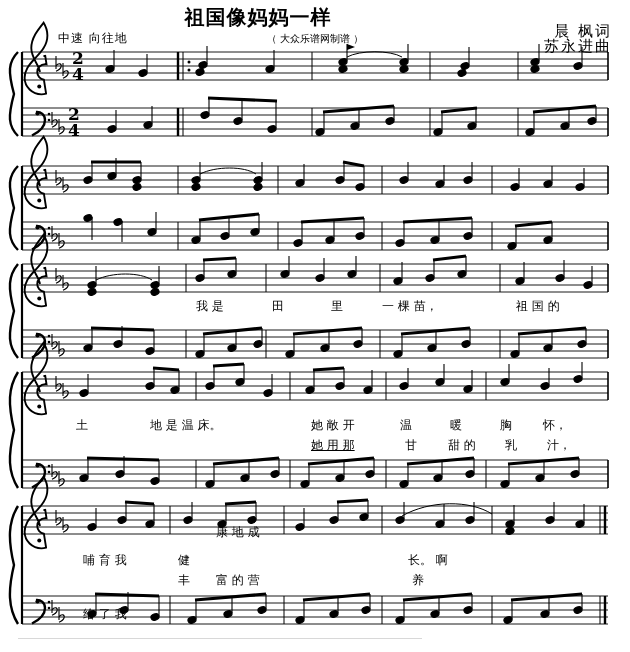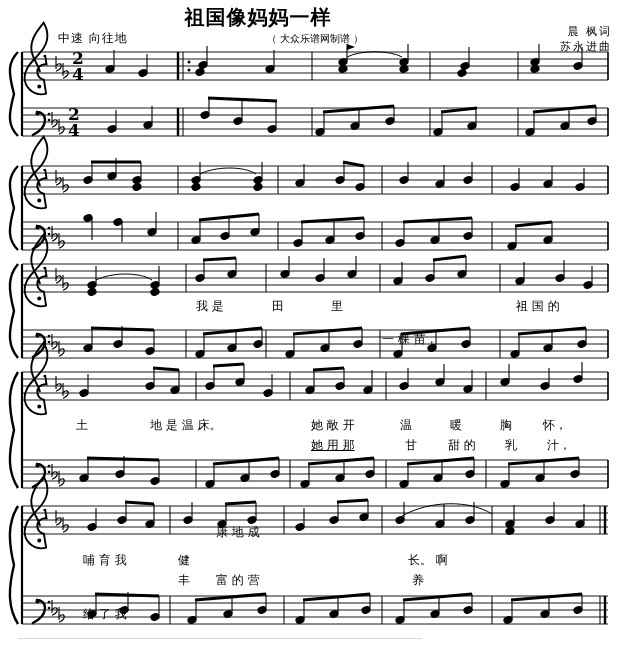--- a/index.html
+++ b/index.html
@@ -50,7 +50,7 @@
     position: absolute;
     top: 24px;
     right: 18px;
-    font-size: 11px;
+    font-size: 15px;
     line-height: 15px;
     text-align: right;
     letter-spacing: 2px;

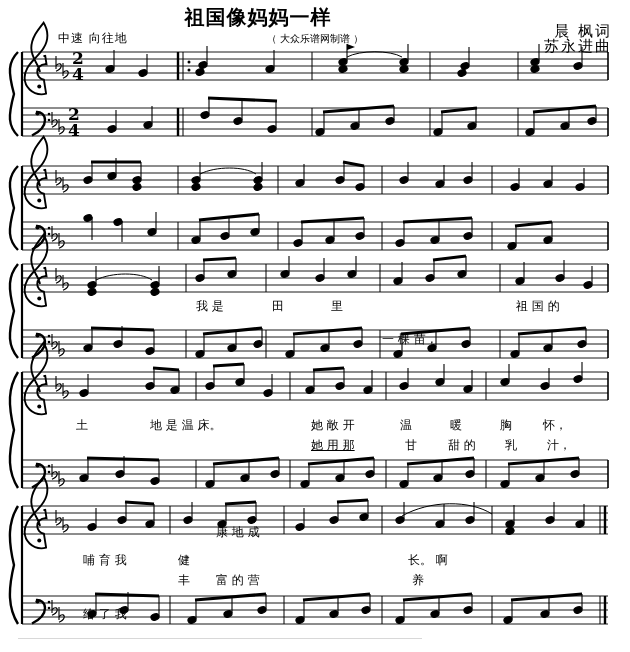--- a/index.html
+++ b/index.html
@@ -754,7 +754,7 @@
   <div class="lyric" style="left:196px; top:298px;">我 是</div>
   <div class="lyric" style="left:272px; top:298px;">田</div>
   <div class="lyric" style="left:331px; top:298px;">里</div>
-  <div class="lyric" style="left:382px; top:298px;margin-top:33px;">一 棵 苗，</div>
+  <div class="lyric" style="left:382px; top:298px;">一 棵 苗，</div>
   <div class="lyric" style="left:516px; top:298px;">祖 国 的</div>
 
   <div class="lyric" style="left:76px; top:417px;">土</div>

